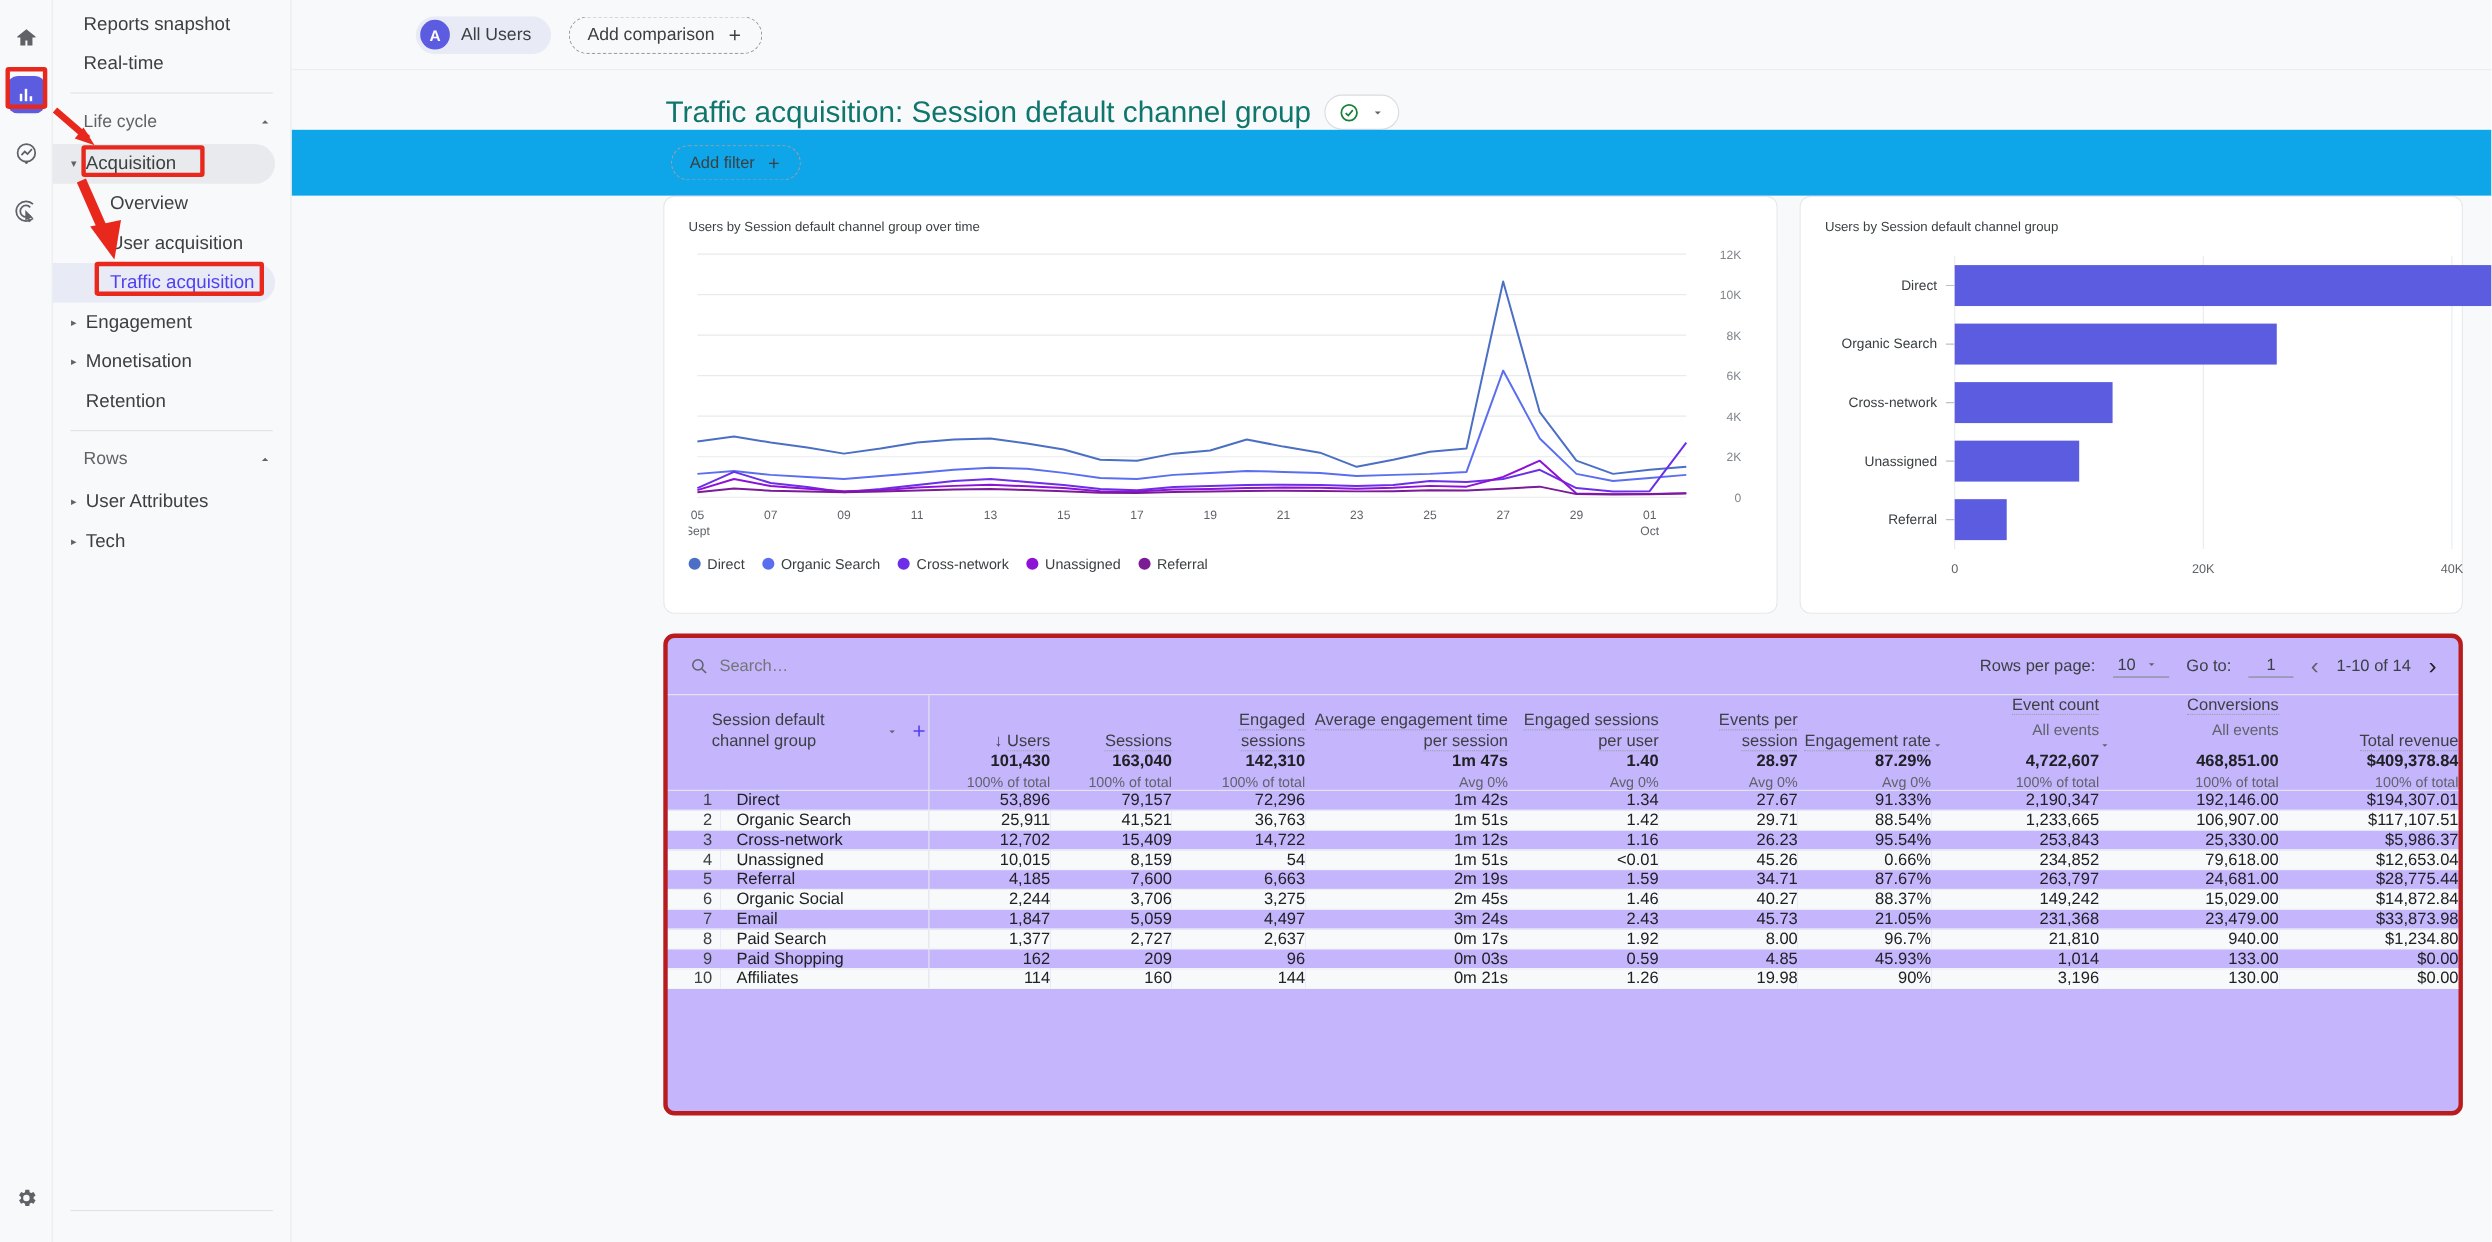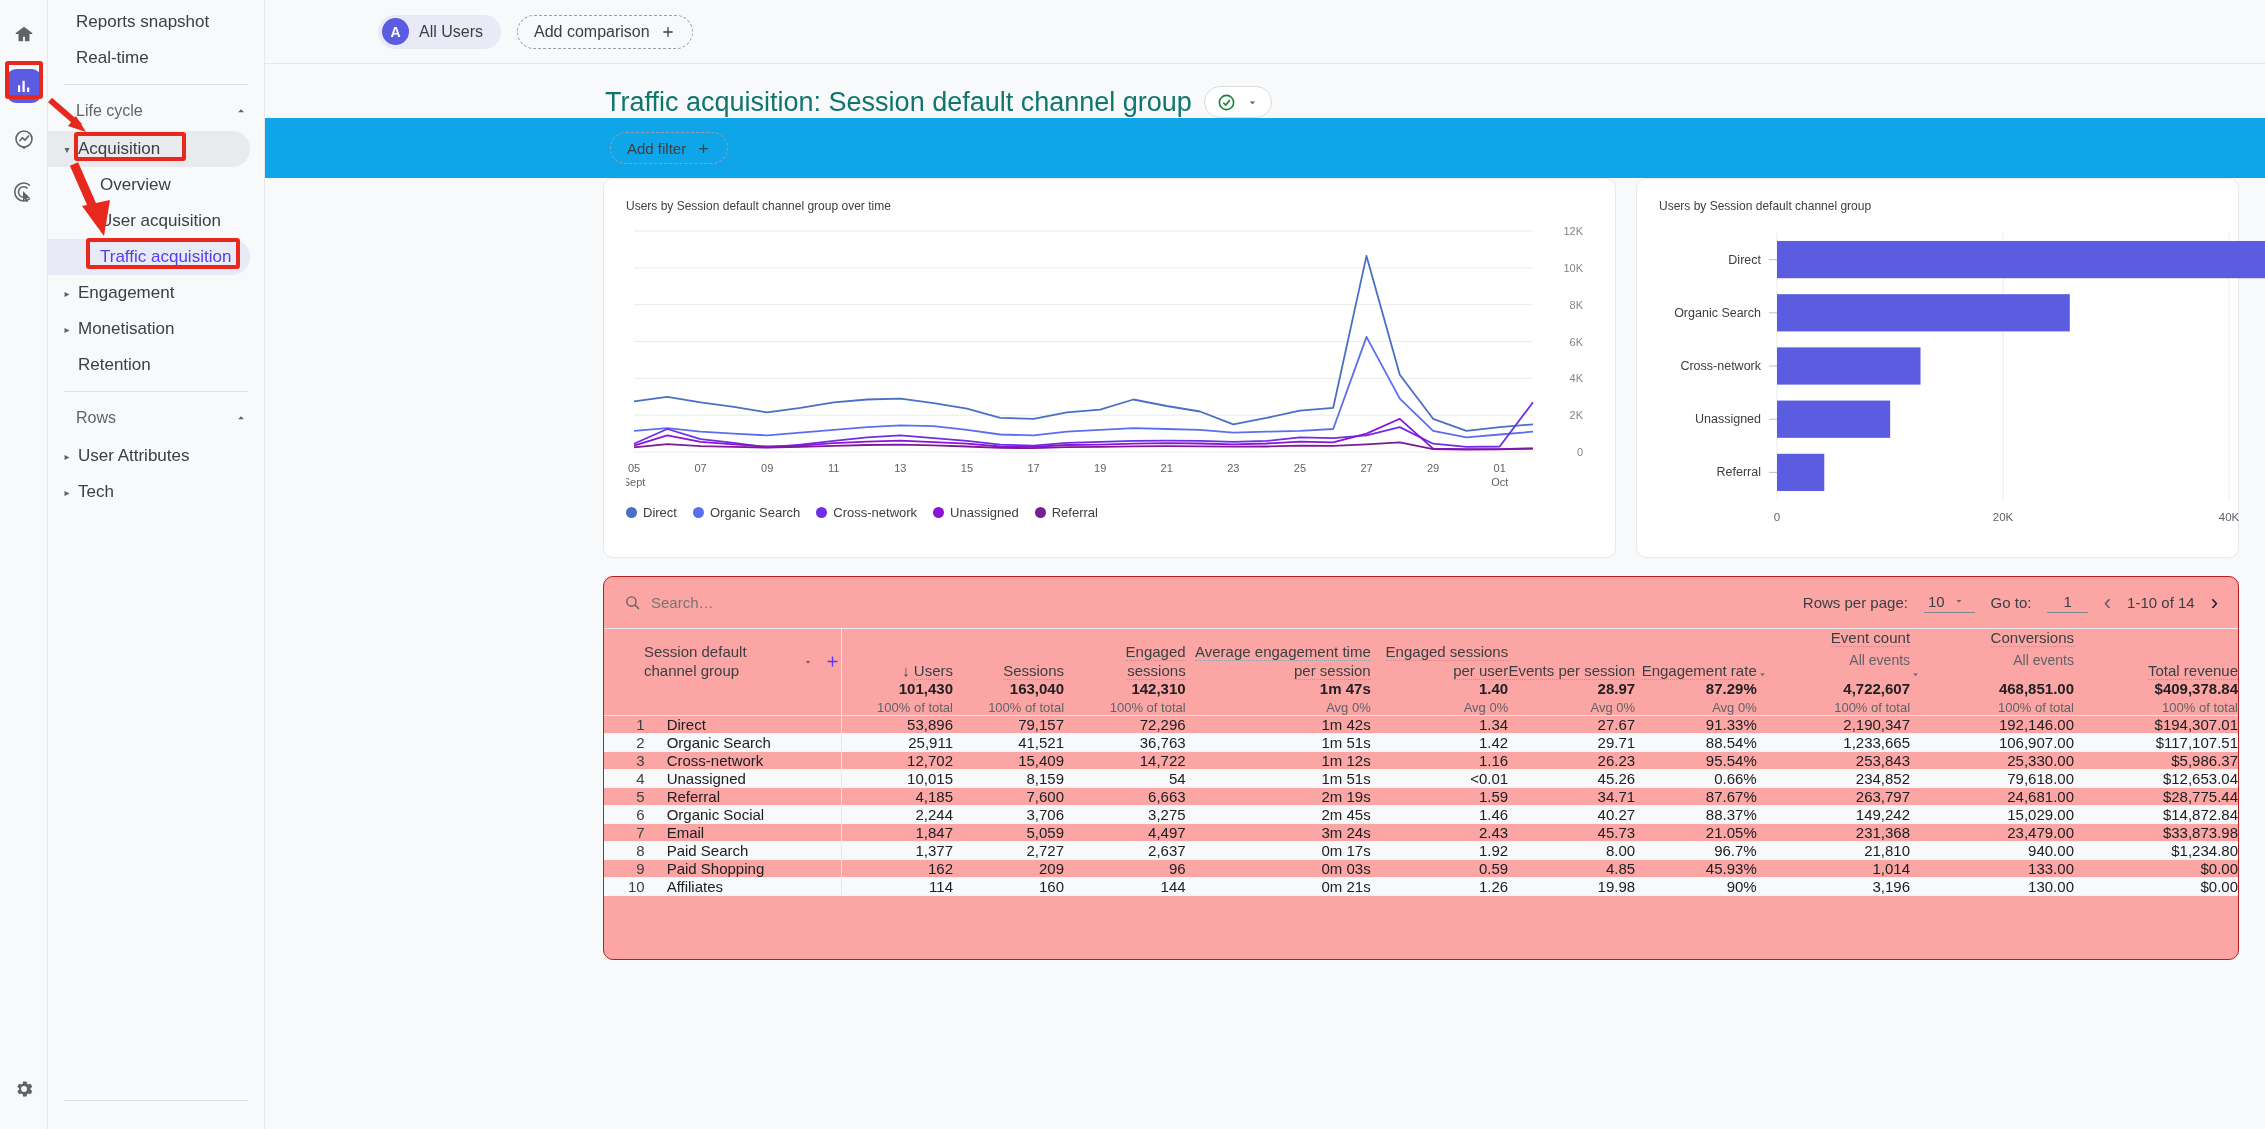--- a/index.html
+++ b/index.html
@@ -151,9 +151,9 @@
 
   
   .tablecard {
-    background: #fca5a5; border: 1px solid #b91c1c; border-radius: 10px;
+    background: #c4b5fd; border: 4px solid #b91c1c; border-radius: 10px;
     margin-top: 18px; padding: 0;
-    height: 384px; overflow: hidden;
+    height: 438px; overflow: hidden;
   }
   .tbl-toolbar {
     height: 52px; display: flex; align-items: center;

